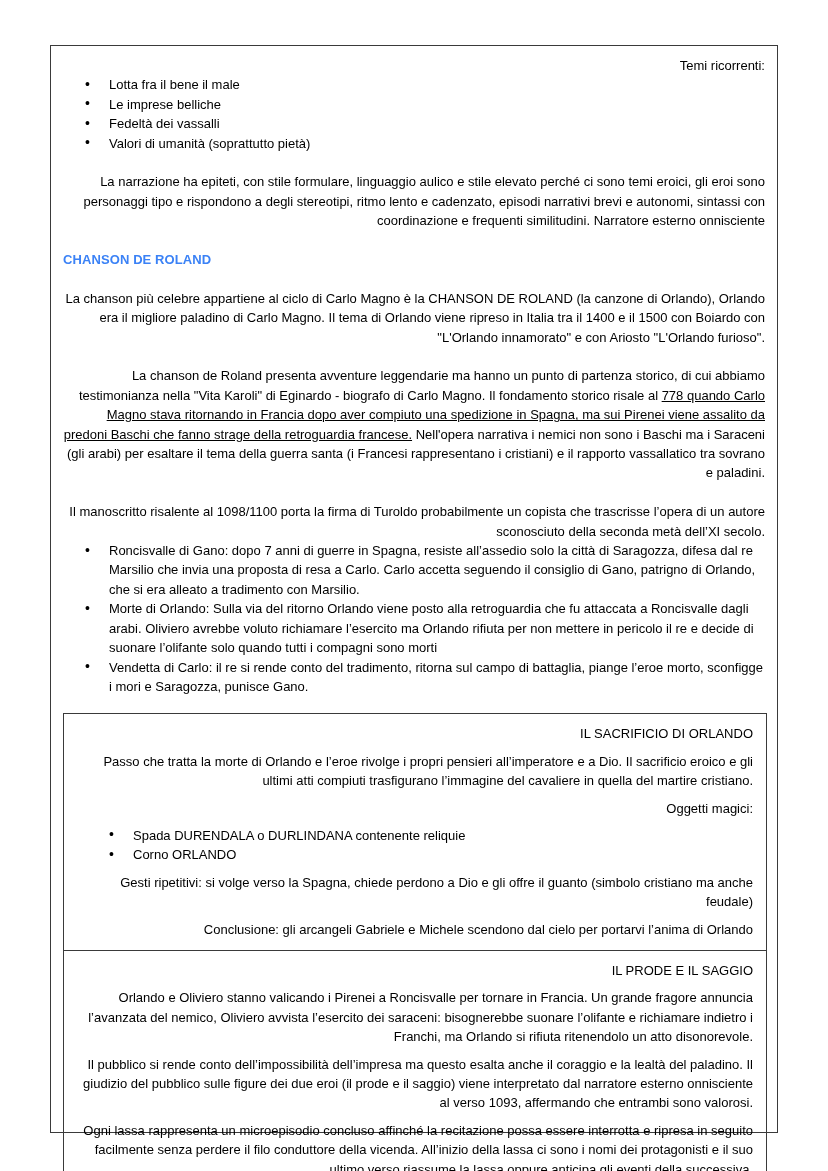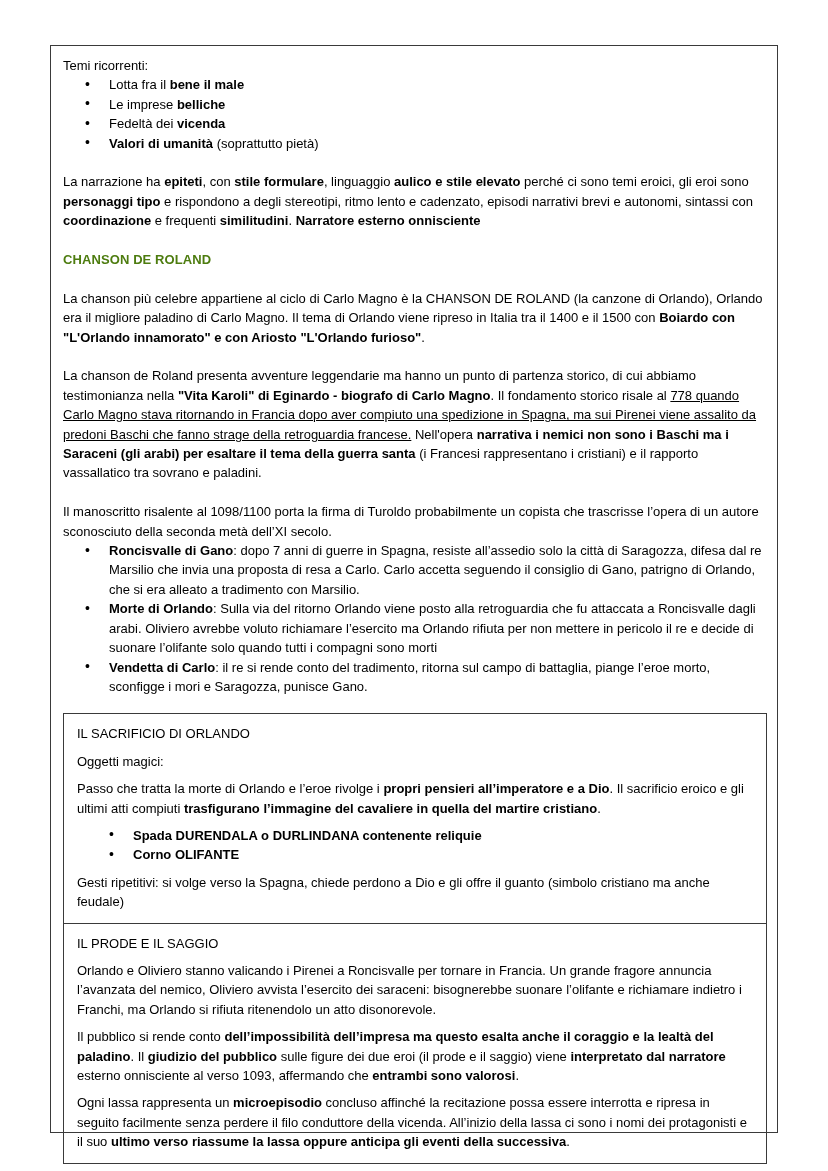--- a/index.html
+++ b/index.html
@@ -30,6 +30,7 @@
   }
   p.para {
     margin: 0 0 0 0;
+    text-align: right;
   }
   b, .b { font-weight: bold; }
   .u { text-decoration: underline; }

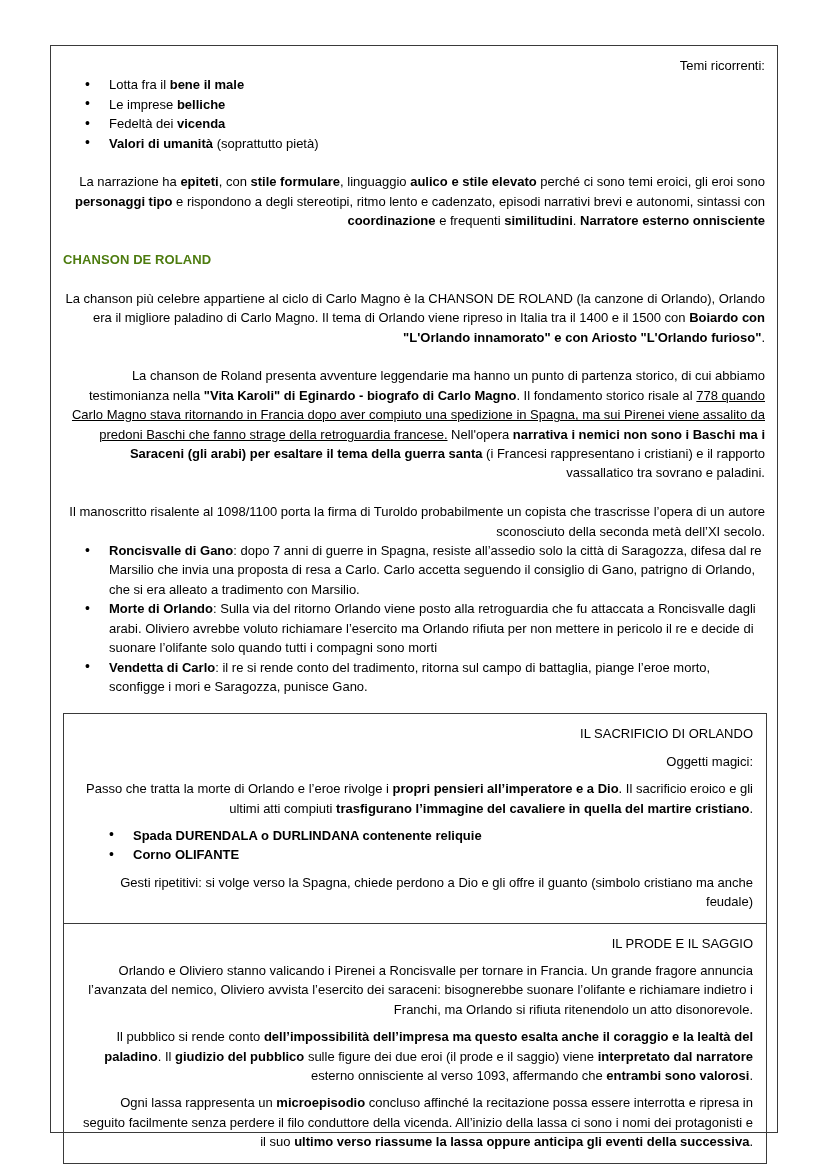--- a/index.html
+++ b/index.html
@@ -32,7 +32,7 @@
     margin: 0 0 0 0;
     text-align: right;
   }
-  b, .b { font-weight: bold; }
+  b, .b { font-weight: normal; }
   .u { text-decoration: underline; }
   .heading-red {
     color: #4d7c0f;

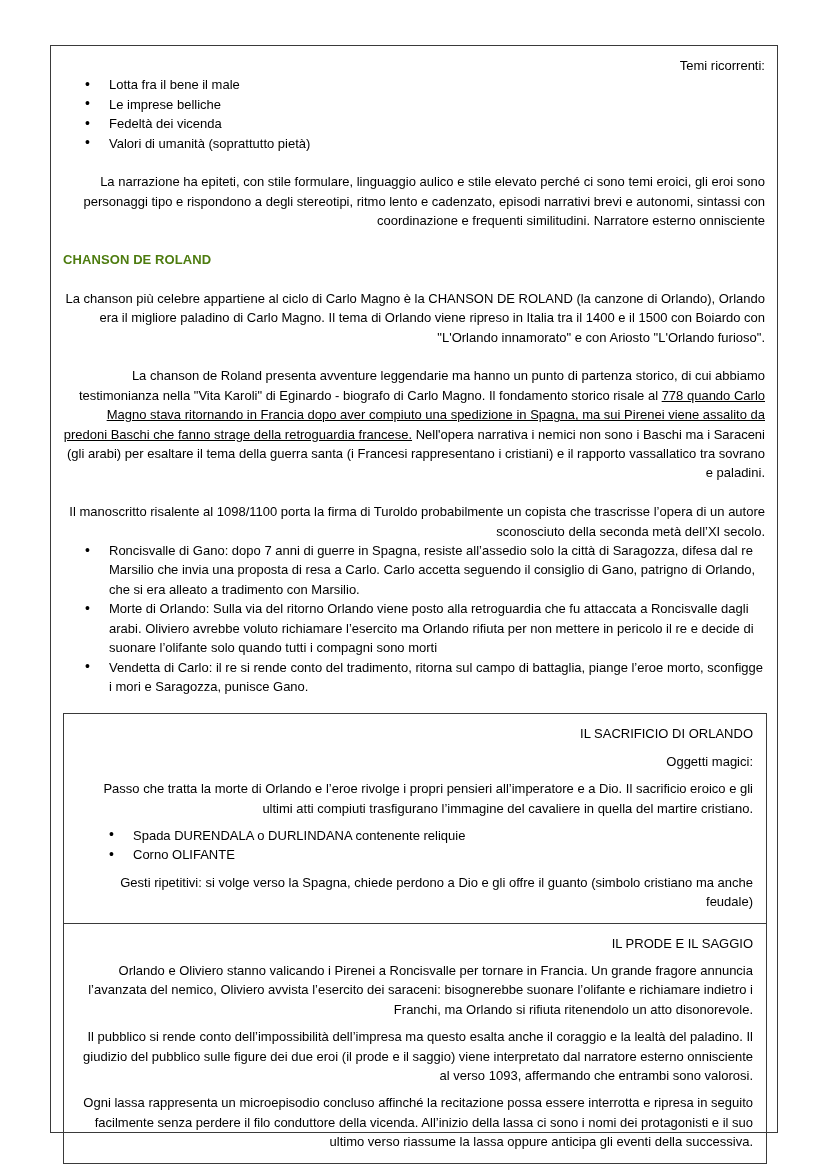--- a/index.html
+++ b/index.html
@@ -96,7 +96,7 @@
     <ul class="bullets">
       <li><span>Lotta fra il </span><b>bene il male</b><span></span></li>
       <li><span>Le imprese </span><b>belliche</b><span></span></li>
-      <li><span>Fedeltà dei </span><b>vicenda</b><span></span></li>
+      <li><span>Fedeltà dei </span><b>vassalli</b><span></span></li>
       <li><span></span><b>Valori di umanità</b><span> (soprattutto pietà)</span></li>
     </ul>
 

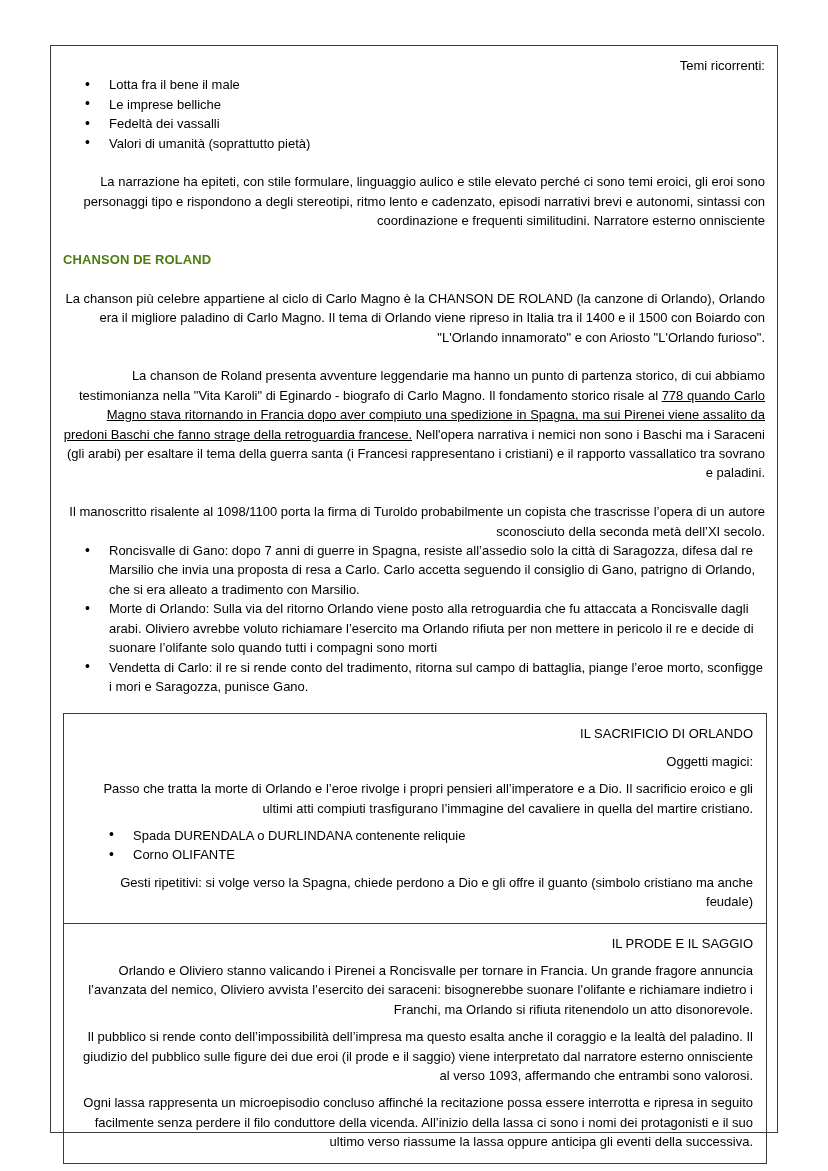--- a/index.html
+++ b/index.html
@@ -35,7 +35,7 @@
   b, .b { font-weight: normal; }
   .u { text-decoration: underline; }
   .heading-red {
-    color: #4d7c0f;
+    color: #3b82f6;
     font-weight: bold;
     font-size: 13.0px;
     letter-spacing: 0.1px;

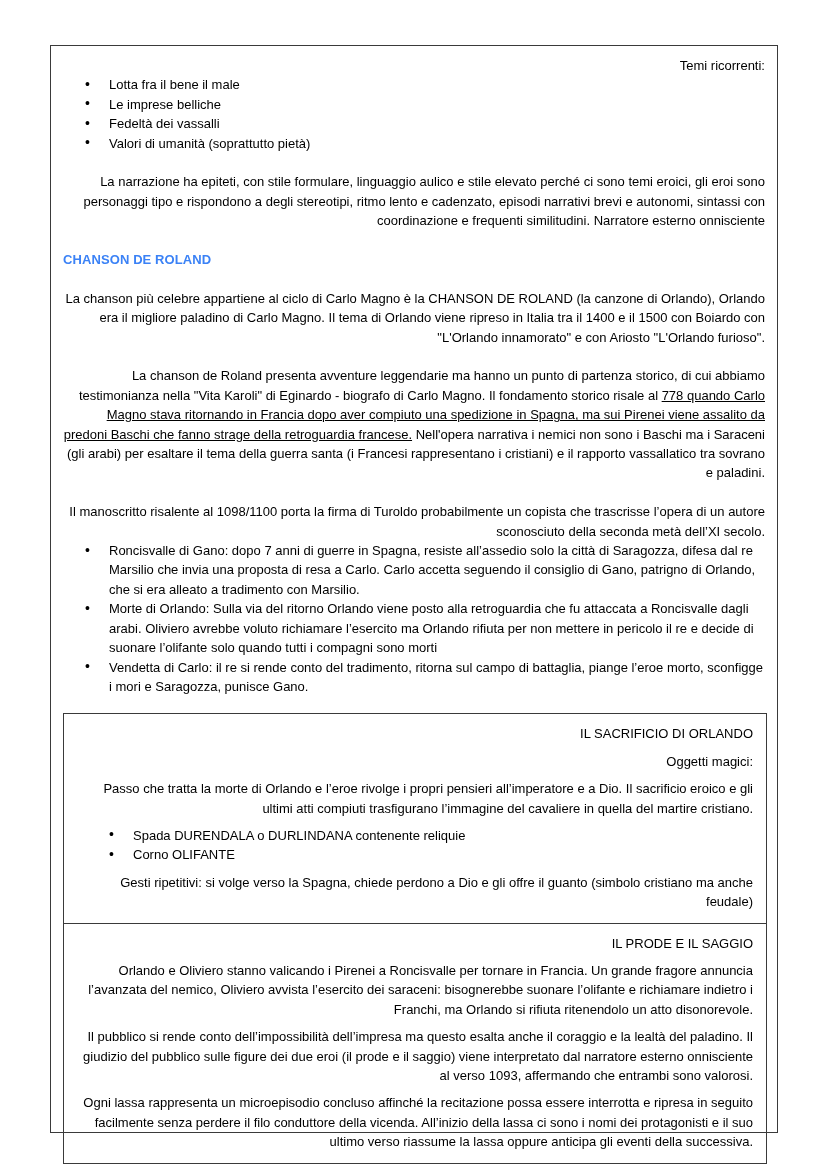--- a/index.html
+++ b/index.html
@@ -130,8 +130,8 @@
 
       <div class="box-row">
         <p class="para box-title">IL SACRIFICIO DI ORLANDO</p>
+        <p class="para"><span>Passo che tratta la morte di Orlando e l’eroe rivolge i </span><b>propri pensieri all’imperatore e a Dio</b><span>. Il sacrificio eroico e gli ultimi atti compiuti </span><b>trasfigurano l’immagine del cavaliere in quella del martire cristiano</b><span>.</span></p>
         <p class="para">Oggetti magici:</p>
-        <p class="para"><span>Passo che tratta la morte di Orlando e l’eroe rivolge i </span><b>propri pensieri all’imperatore e a Dio</b><span>. Il sacrificio eroico e gli ultimi atti compiuti </span><b>trasfigurano l’immagine del cavaliere in quella del martire cristiano</b><span>.</span></p>
         <ul class="bullets deep">
           <li><b>Spada DURENDALA o DURLINDANA contenente reliquie</b></li>
           <li><b>Corno OLIFANTE</b></li>

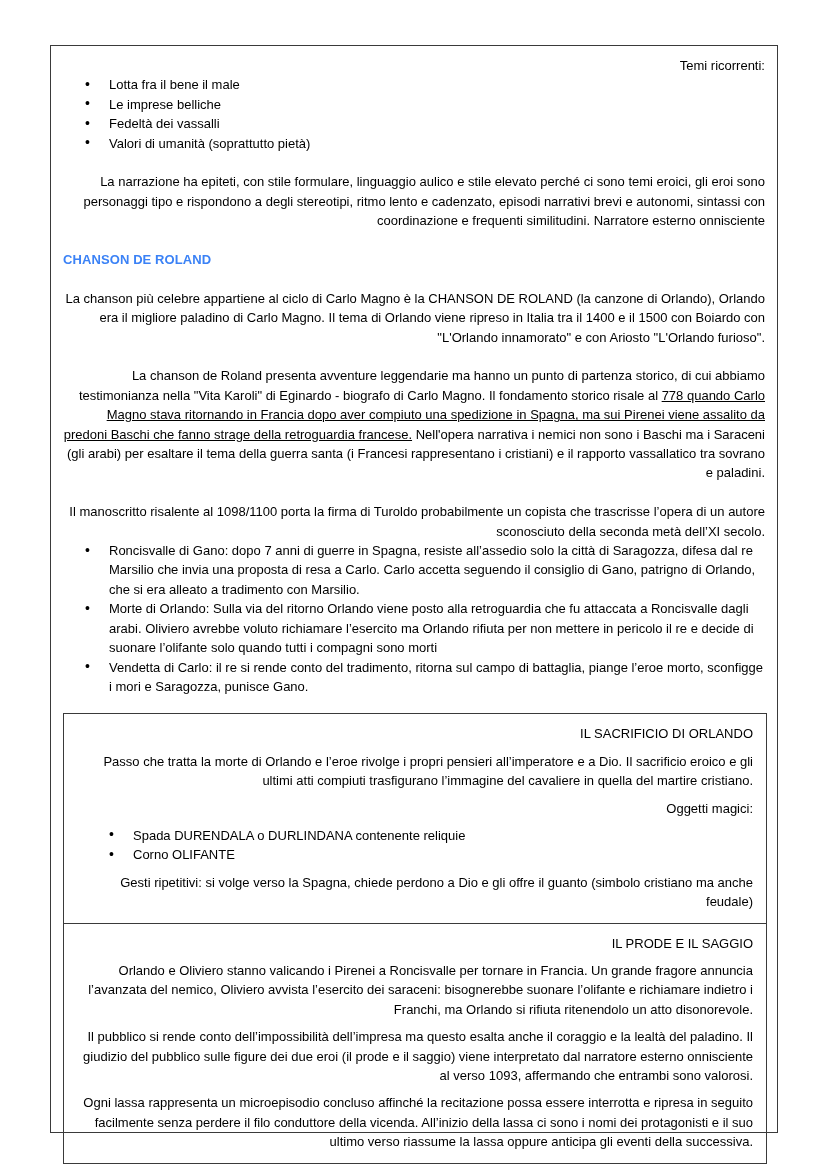--- a/index.html
+++ b/index.html
@@ -134,7 +134,7 @@
         <p class="para">Oggetti magici:</p>
         <ul class="bullets deep">
           <li><b>Spada DURENDALA o DURLINDANA contenente reliquie</b></li>
-          <li><b>Corno OLIFANTE</b></li>
+          <li><b>Corno ORLANDO</b></li>
         </ul>
         <p class="para">Gesti ripetitivi: si volge verso la Spagna, chiede perdono a Dio e gli offre il guanto (simbolo cristiano ma anche feudale)</p>
       </div>

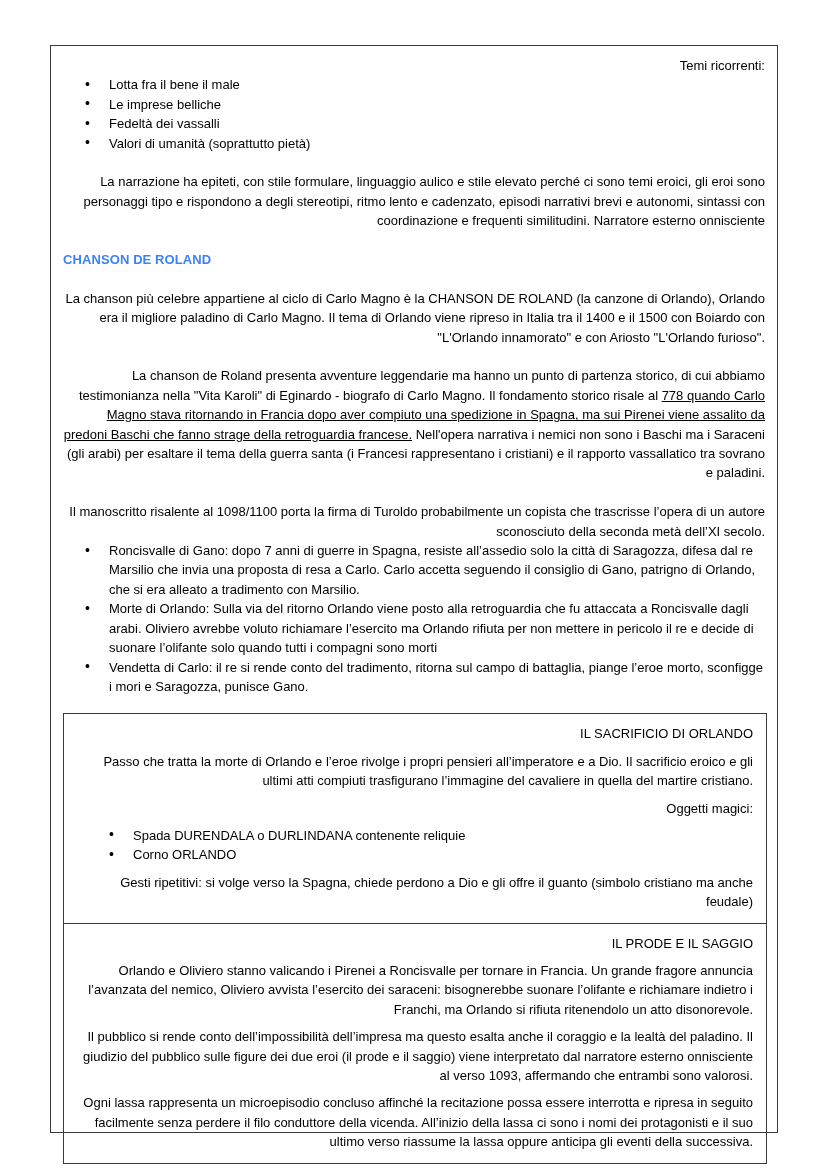--- a/index.html
+++ b/index.html
@@ -137,6 +137,7 @@
           <li><b>Corno ORLANDO</b></li>
         </ul>
         <p class="para">Gesti ripetitivi: si volge verso la Spagna, chiede perdono a Dio e gli offre il guanto (simbolo cristiano ma anche feudale)</p>
+        <p class="para">Conclusione: gli arcangeli Gabriele e Michele scendono dal cielo per portarvi l’anima di Orlando</p>
       </div>
 
       <div class="box-row">

